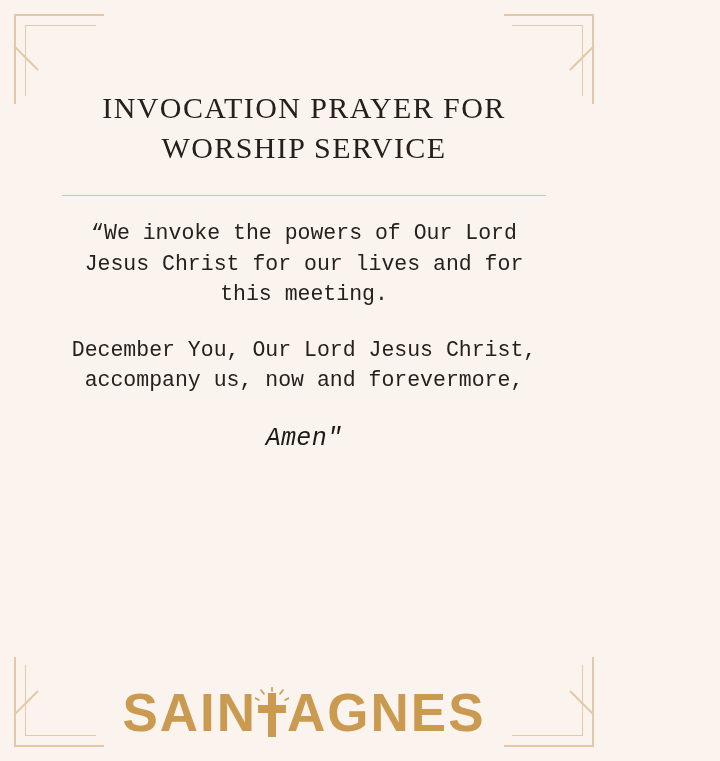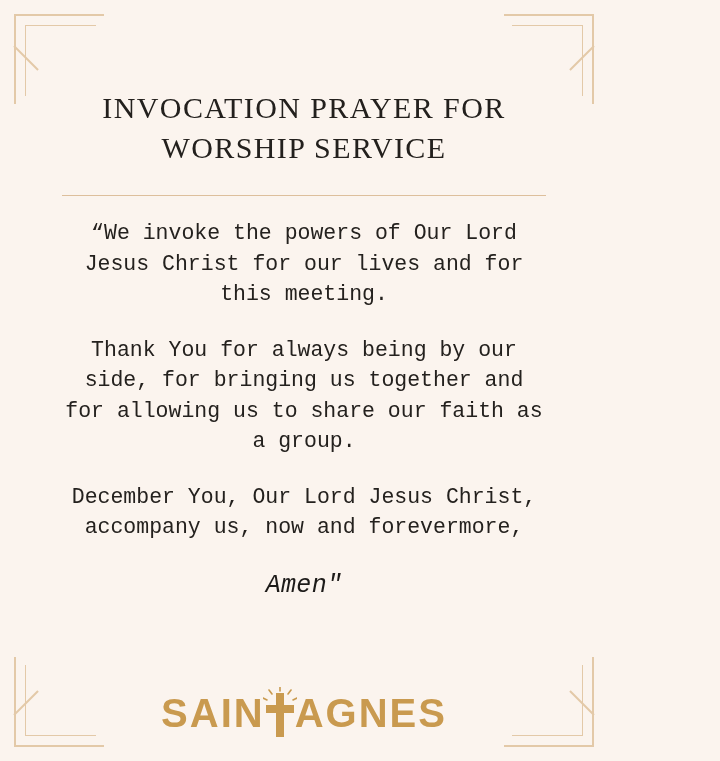--- a/index.html
+++ b/index.html
@@ -178,7 +178,6 @@
 
     <div class="body-text">
       <p>“We invoke the powers of Our Lord Jesus Christ for our lives and for this meeting.</p>
-      <p>Thank You for always being by our side, for bringing us together and for allowing us to share our faith as a group.</p>
       <p>December You, Our Lord Jesus Christ, accompany us, now and forevermore,</p>
       <p class="amen">Amen"</p>
     </div>

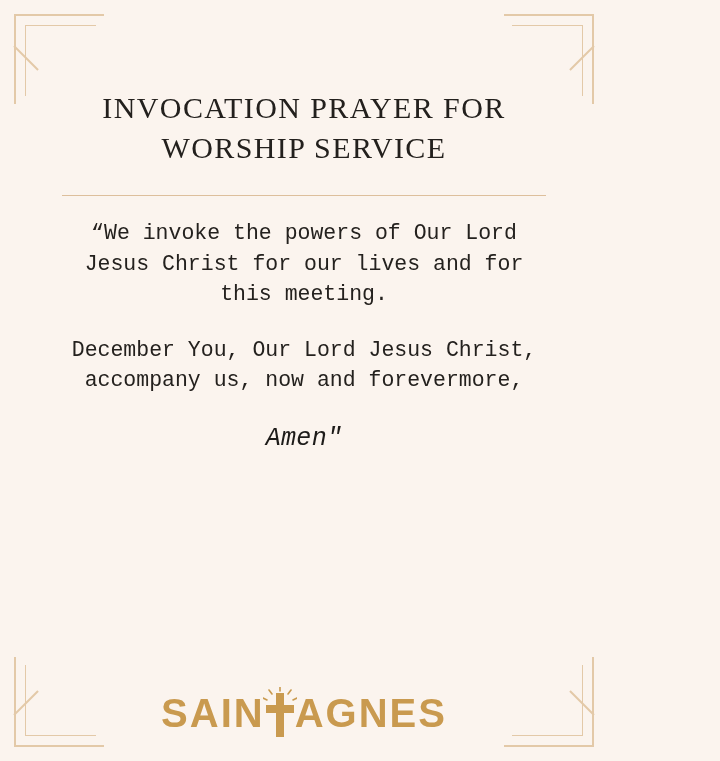--- a/index.html
+++ b/index.html
@@ -131,7 +131,7 @@
     color: #c99a4f;
     font-family: "Liberation Sans", sans-serif;
     font-weight: bold;
-    font-size: 40px;
+    font-size: 53px;
     letter-spacing: 2px;
   }
   .logo .part { line-height: 1; }

